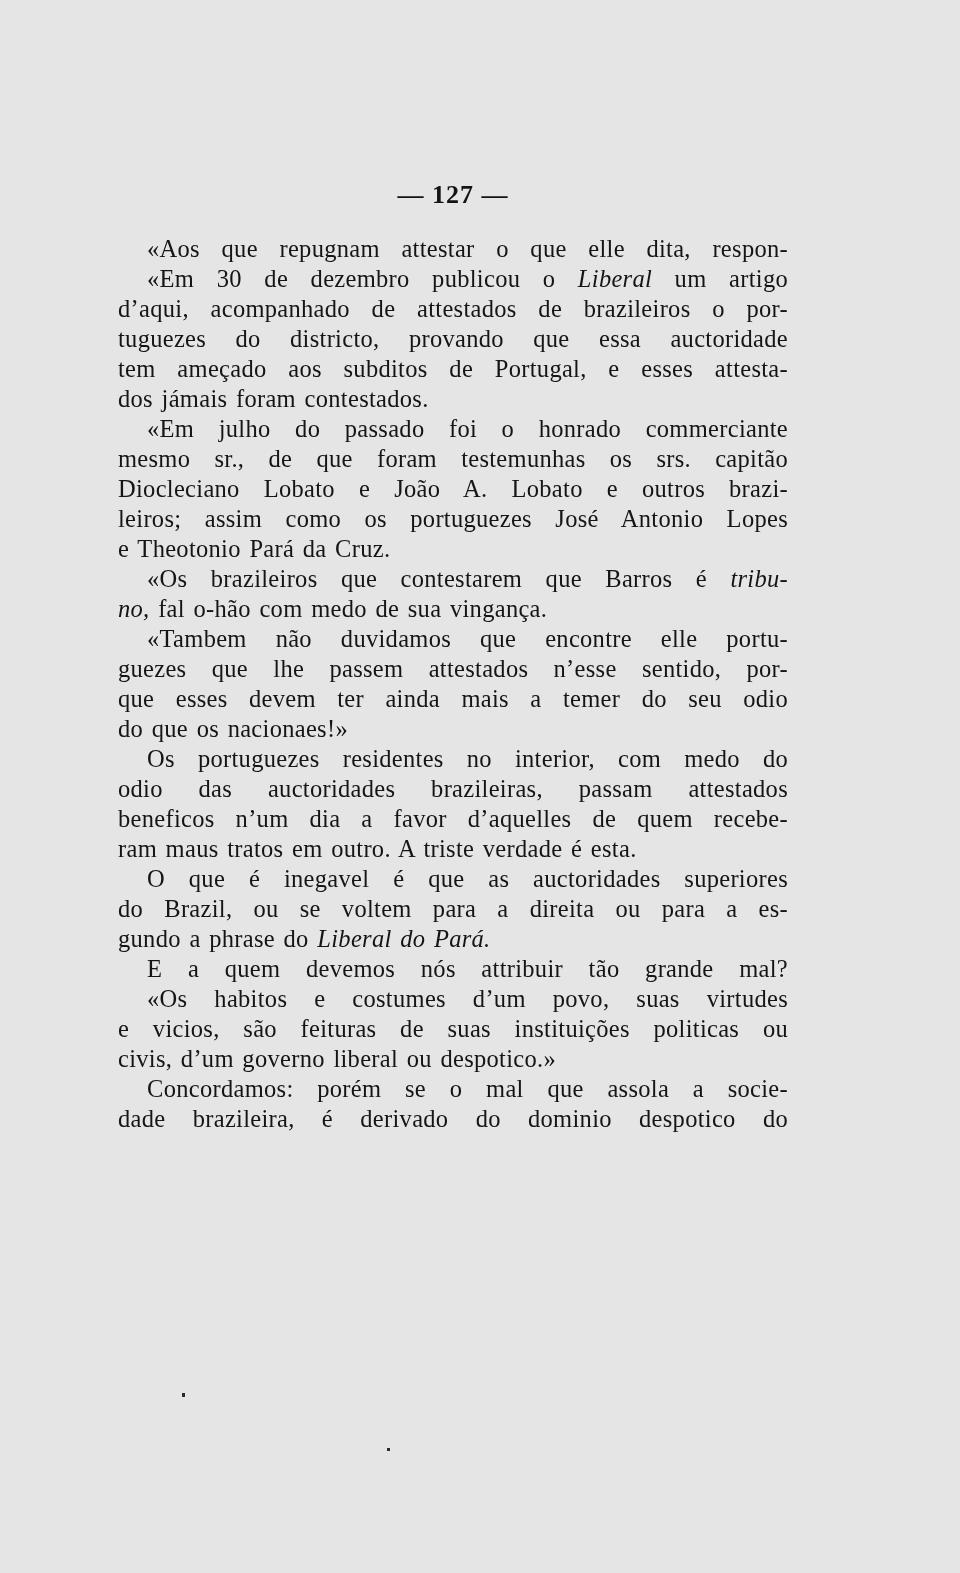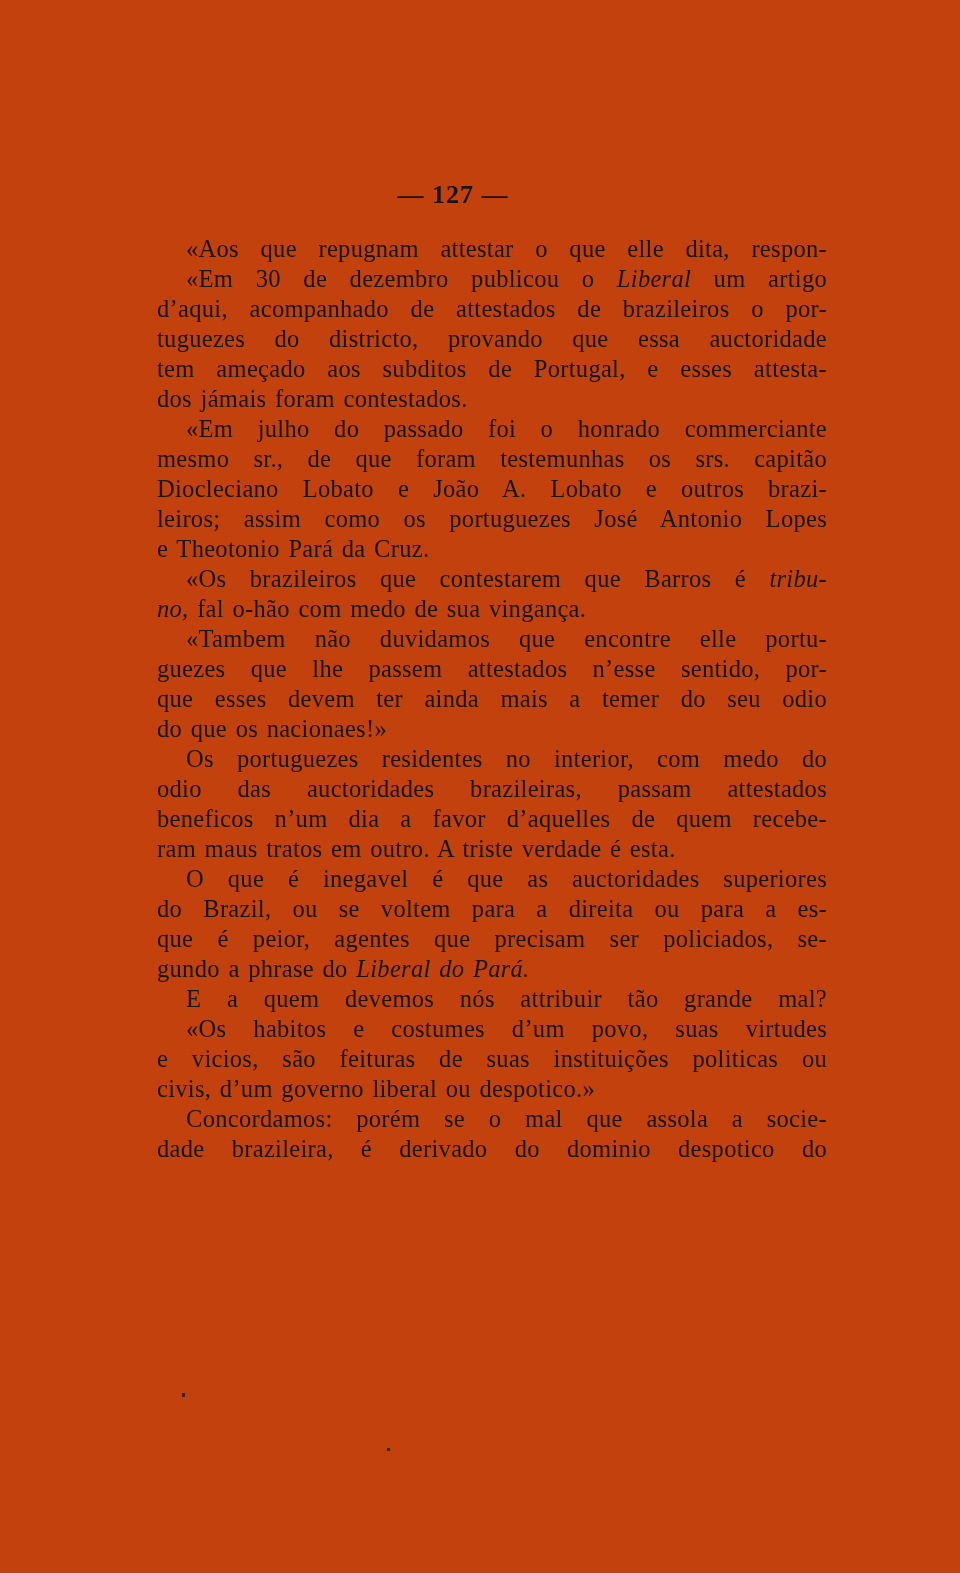--- a/index.html
+++ b/index.html
@@ -11,7 +11,7 @@
     position: relative;
     width: 960px;
     height: 1573px;
-    background: #c2410c;
+    background: #e5e5e5;
     overflow: hidden;
     font-family: "Liberation Serif", "DejaVu Serif", serif;
     color: #151515;

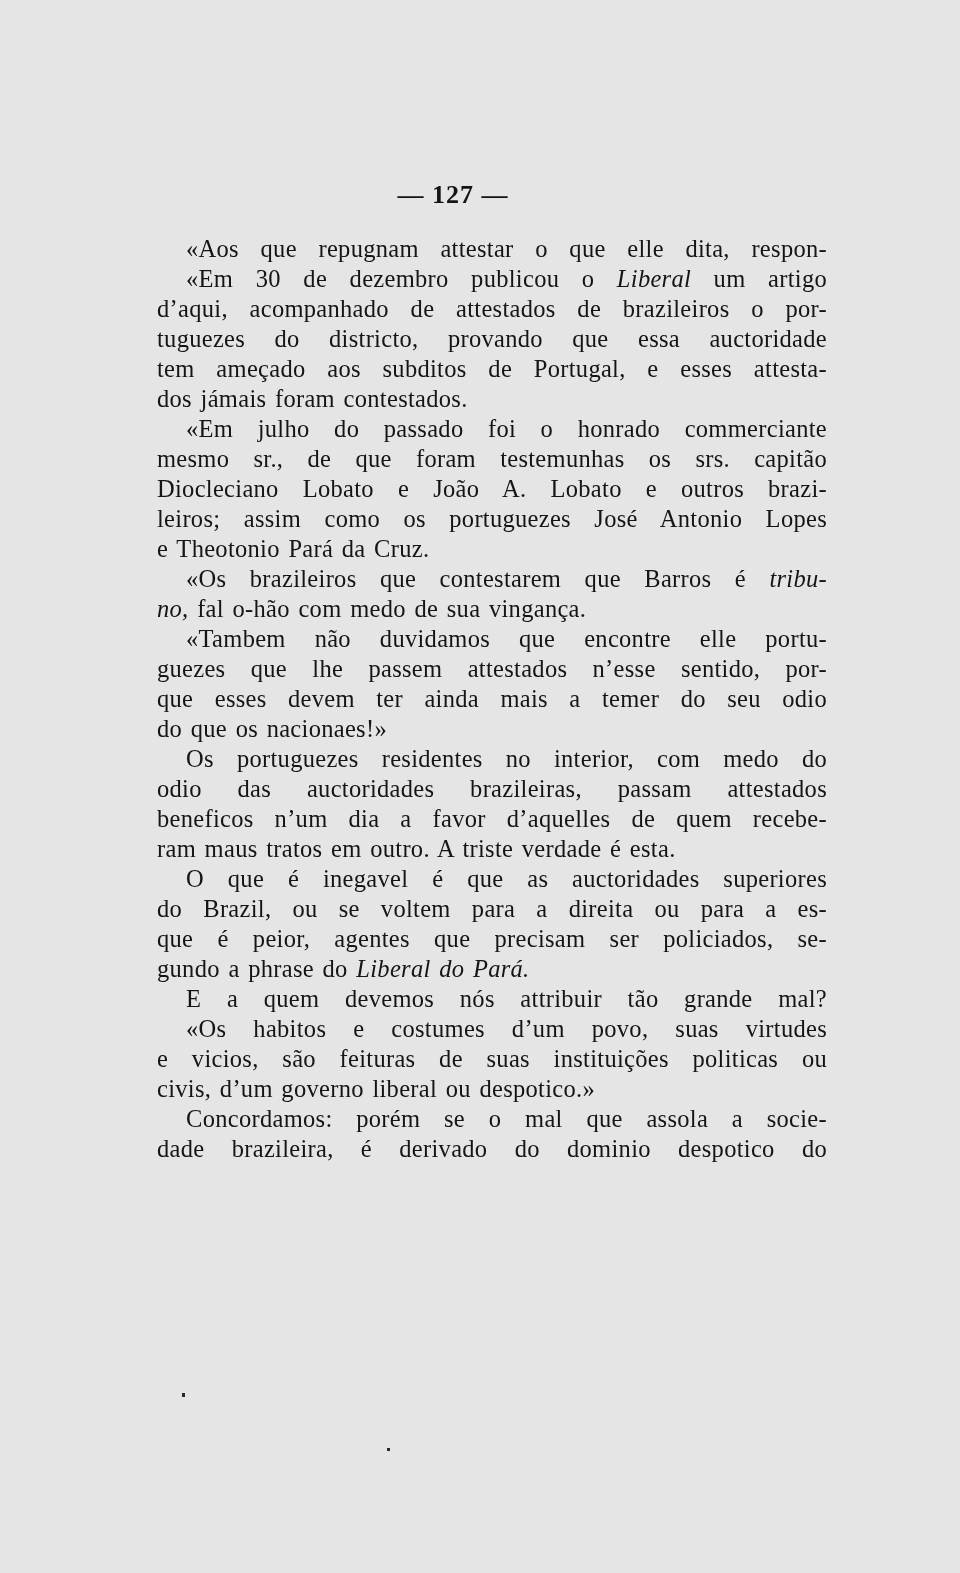--- a/index.html
+++ b/index.html
@@ -36,7 +36,6 @@
     line-height: 30px;
     letter-spacing: 0.3px;
     word-spacing: 0.09em;
-    margin-left: 39px;
   }
   .line {
     width: 670px;

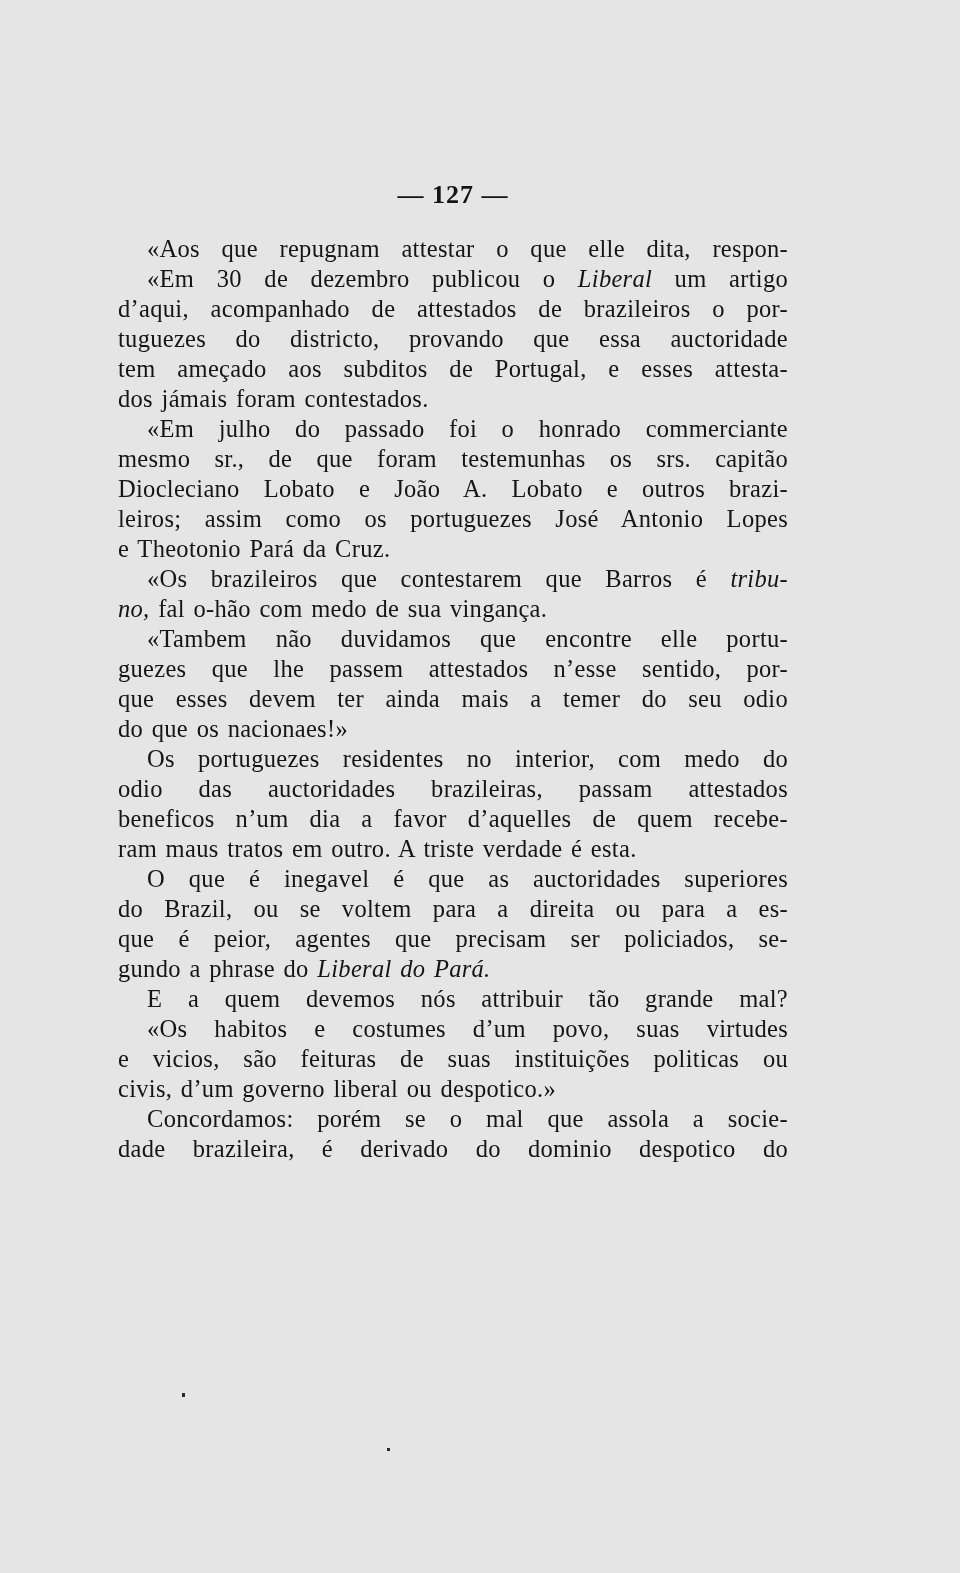--- a/index.html
+++ b/index.html
@@ -91,7 +91,6 @@
       <div class="line"><span>ram maus tratos em outro. A triste verdade é esta.</span></div>
       <div class="line just indent"><span>O que é inegavel é que as auctoridades superiores</span></div>
       <div class="line just"><span>do Brazil, ou se voltem para a direita ou para a es-</span></div>
-      <div class="line just"><span>que é peior, agentes que precisam ser policiados, se-</span></div>
       <div class="line"><span>gundo a phrase do </span><span class="it">Liberal do Pará.</span></div>
       <div class="line just indent"><span>E a quem devemos nós attribuir tão grande mal?</span></div>
       <div class="line just indent"><span>«Os habitos e costumes d’um povo, suas virtudes</span></div>

